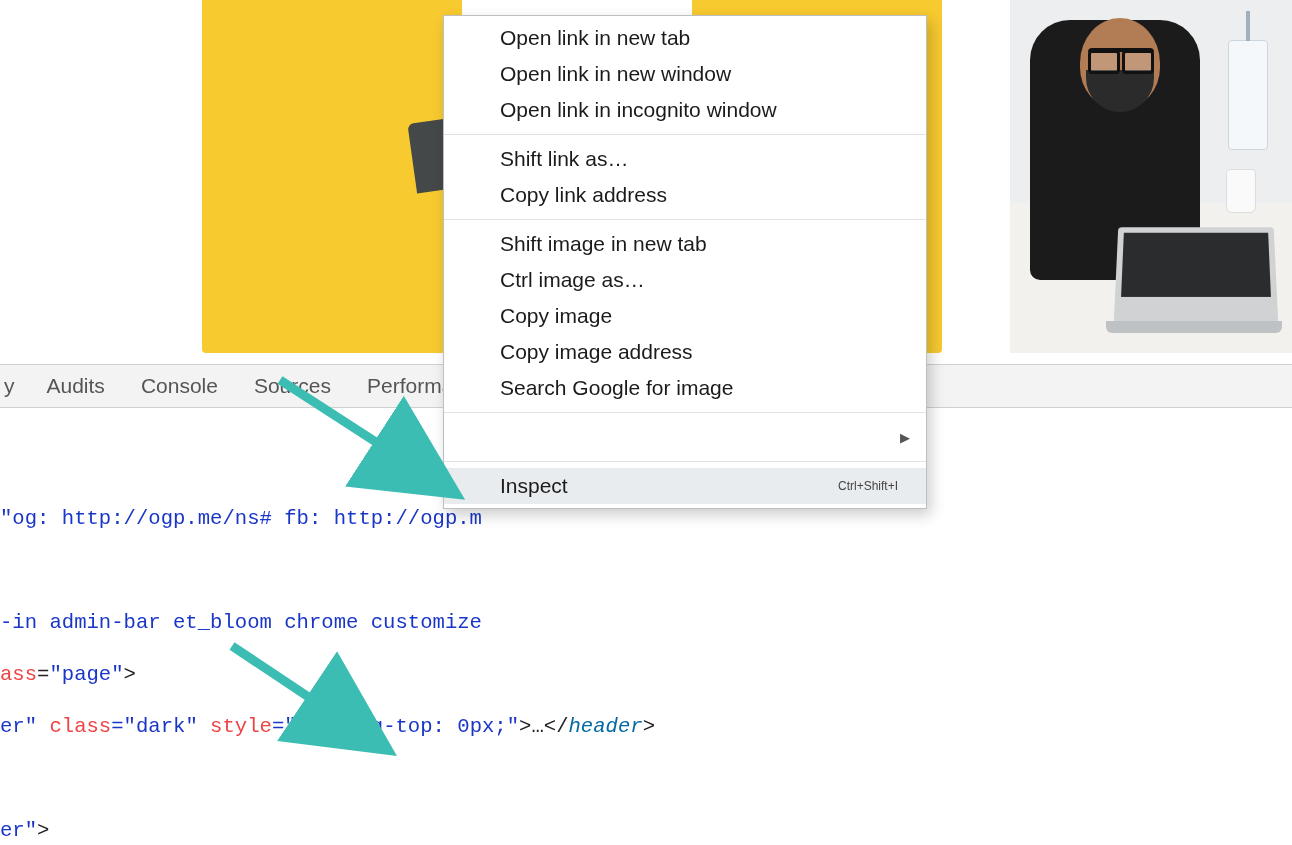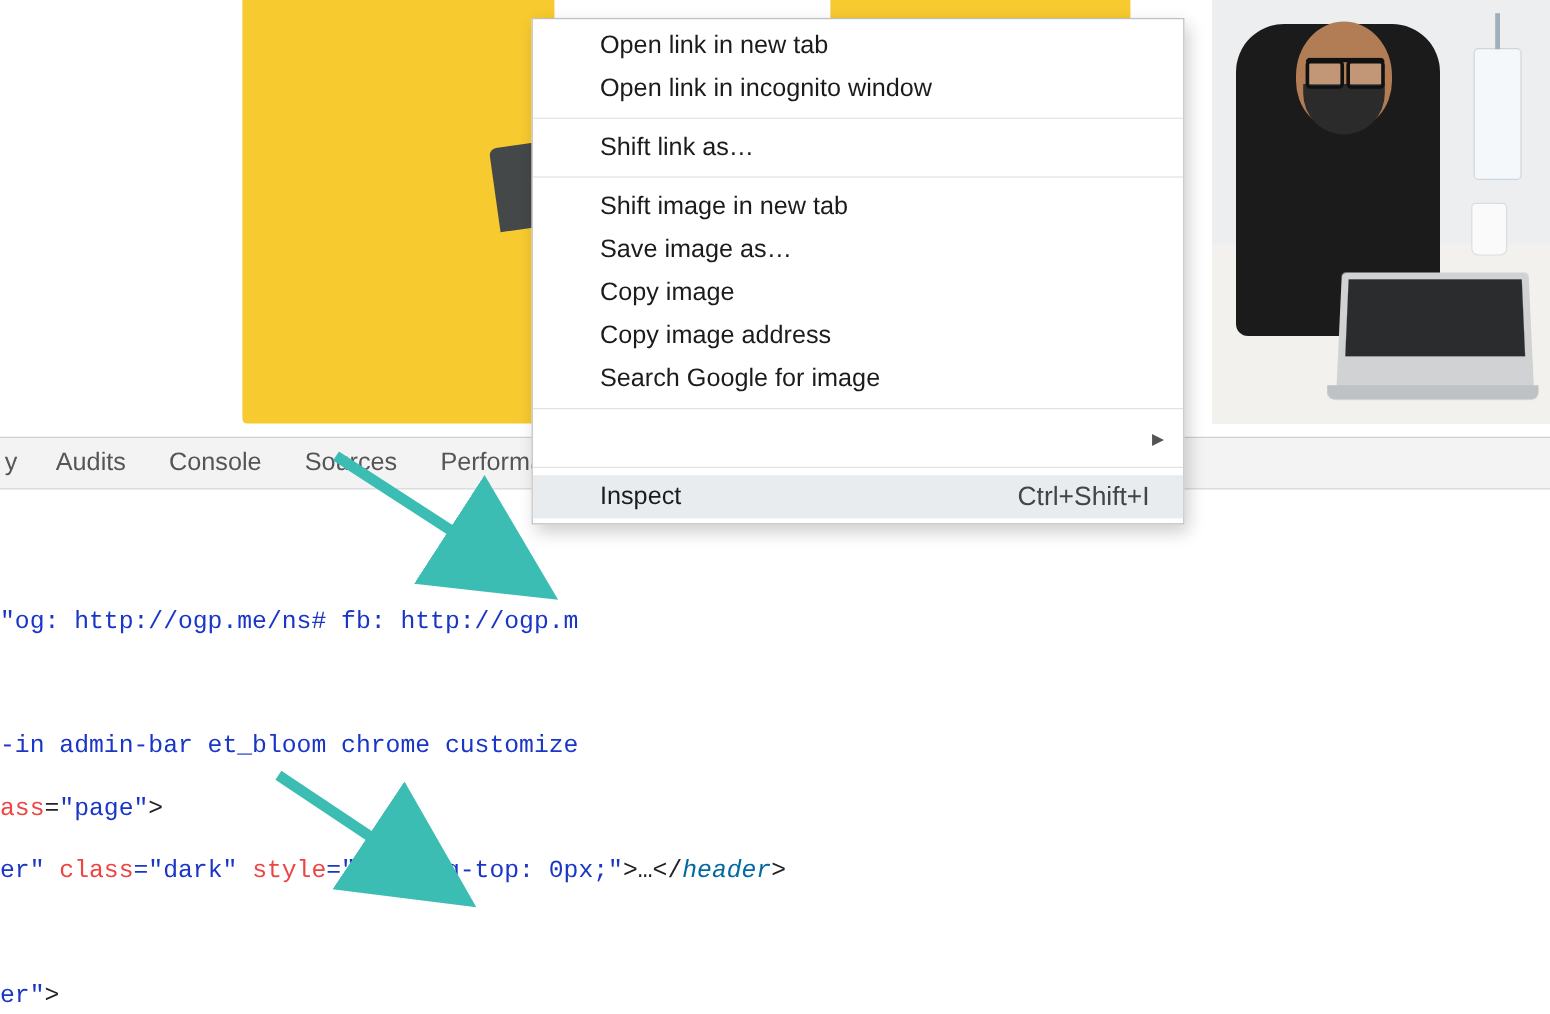--- a/index.html
+++ b/index.html
@@ -113,7 +113,7 @@
 
   
   .ctx-menu {
-    position:absolute; left:443px; top:15px; width:544px;
+    position:absolute; left:443px; top:15px; width:484px;
     background:#fff; border:1px solid #bfbfbf;
     box-shadow: 4px 6px 14px rgba(0,0,0,.2);
     font-size:21px; color:#1b1b1b;

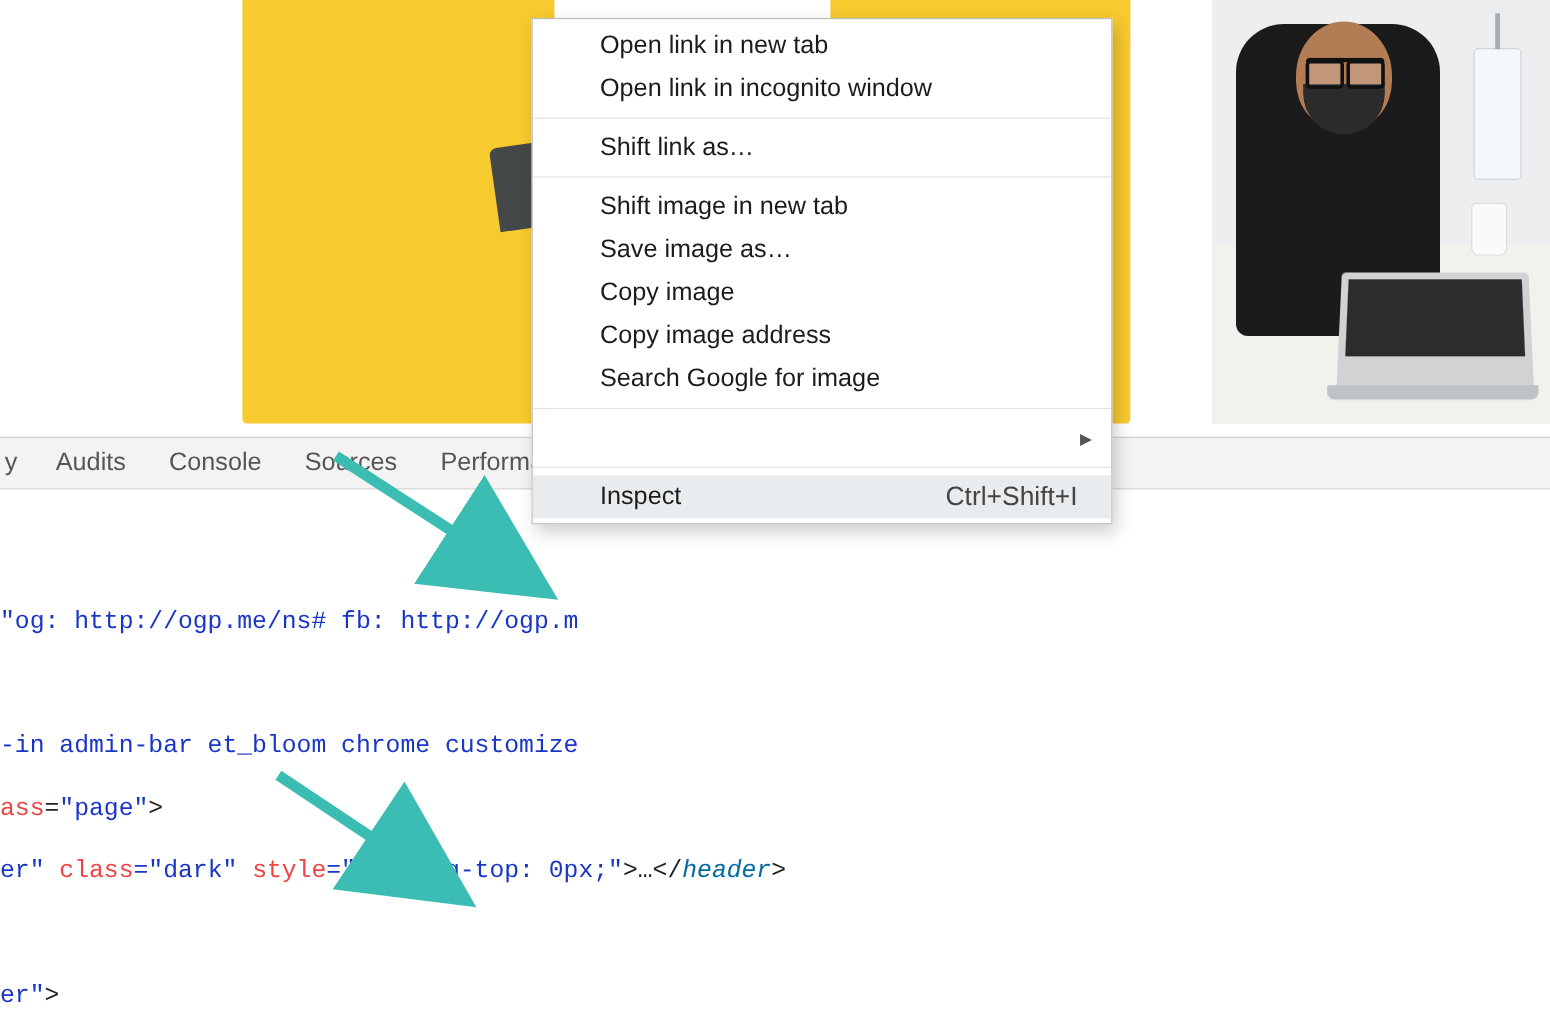--- a/index.html
+++ b/index.html
@@ -202,6 +202,9 @@
       <span>Open link in new tab</span>
     </div>
     <div class="ctx-item">
+      <span>Open link in new window</span>
+    </div>
+    <div class="ctx-item">
       <span>Open link in incognito window</span>
     </div>
     <div class="ctx-sep"></div>

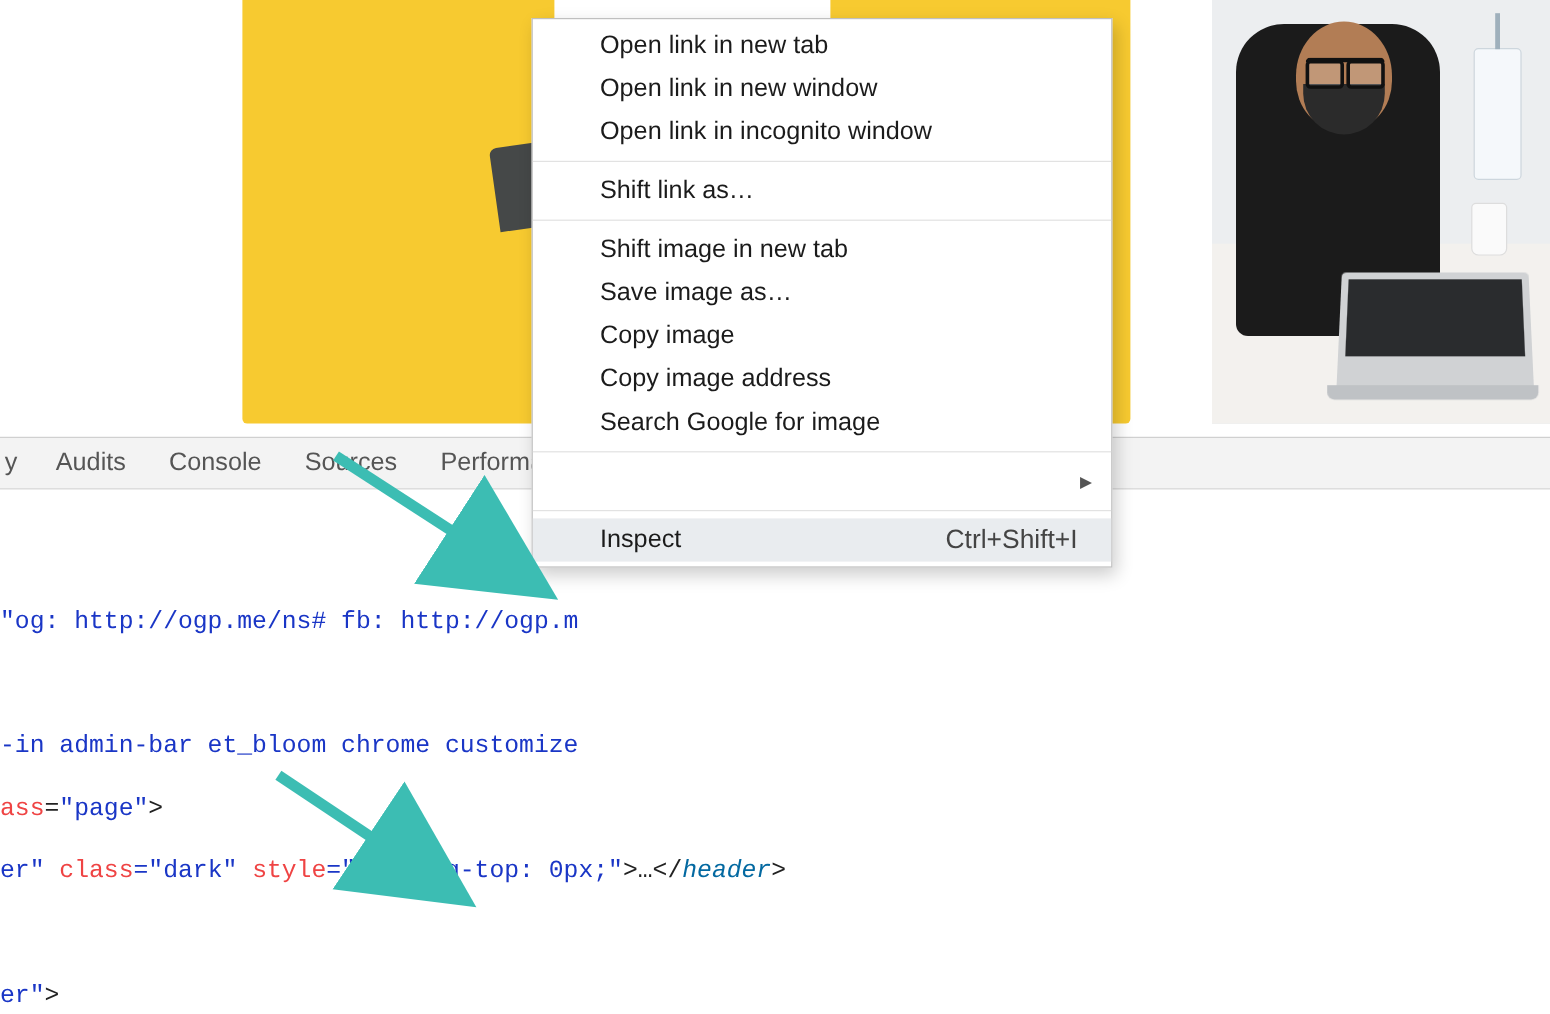--- a/index.html
+++ b/index.html
@@ -211,6 +211,9 @@
     <div class="ctx-item">
       <span>Shift link as…</span>
     </div>
+    <div class="ctx-item">
+      <span>Copy link address</span>
+    </div>
     <div class="ctx-sep"></div>
     <div class="ctx-item">
       <span>Shift image in new tab</span>

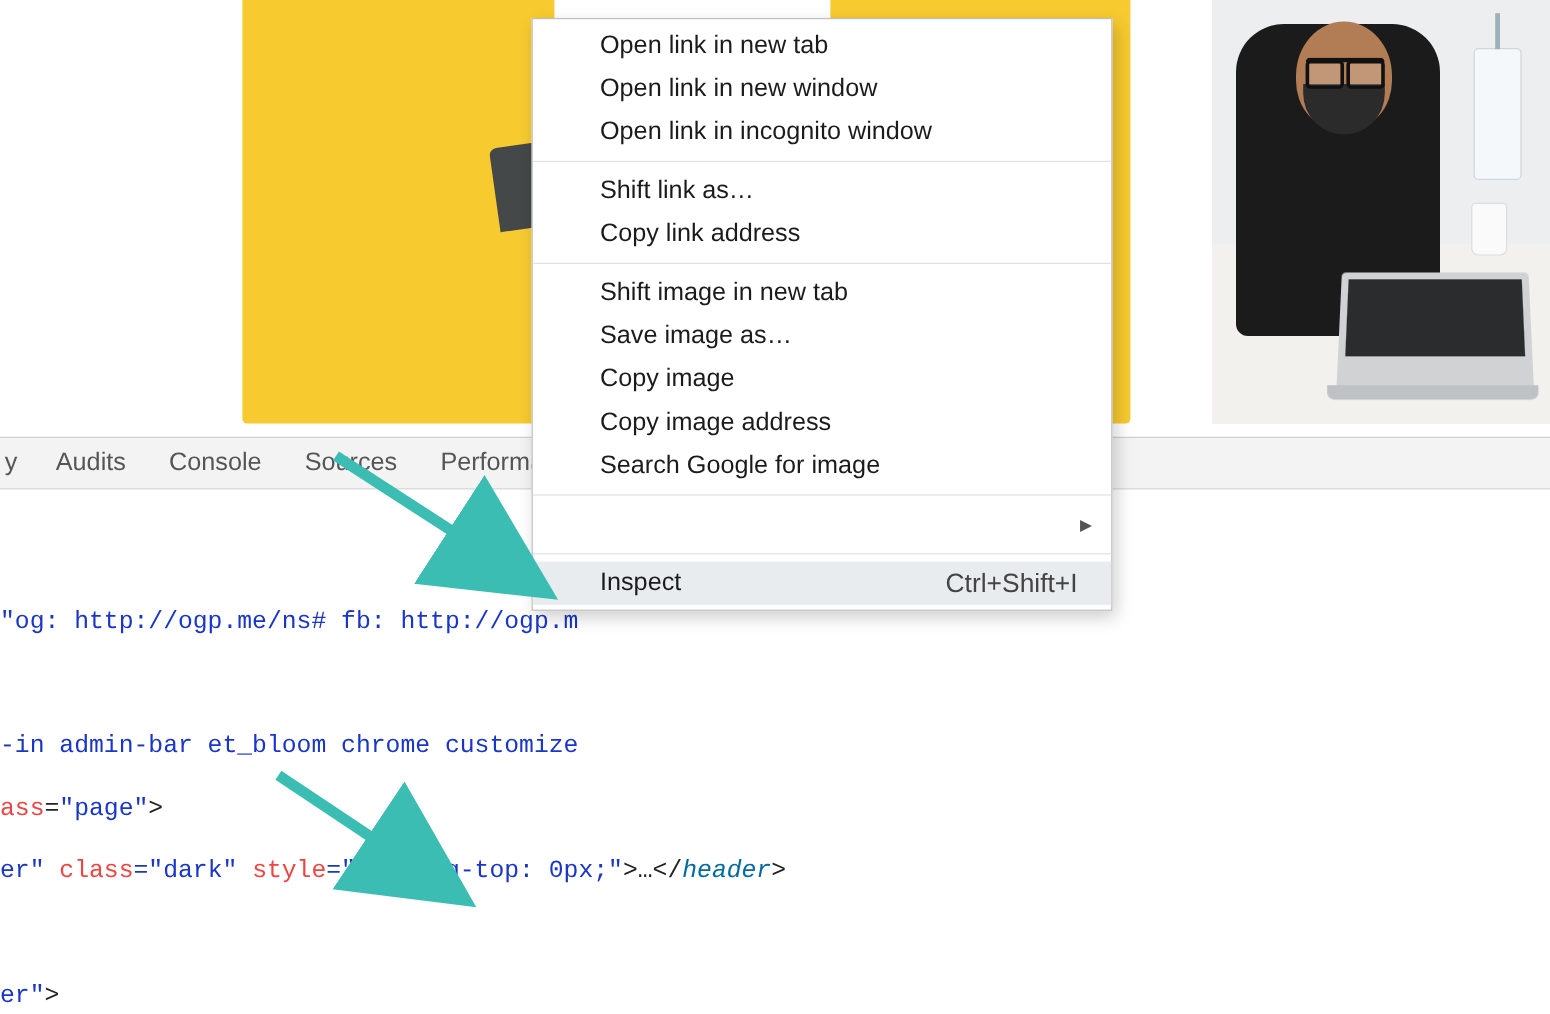--- a/index.html
+++ b/index.html
@@ -219,7 +219,7 @@
       <span>Shift image in new tab</span>
     </div>
     <div class="ctx-item">
-      <span>Save image as…</span>
+      <span>Ctrl image as…</span>
     </div>
     <div class="ctx-item">
       <span>Copy image</span>

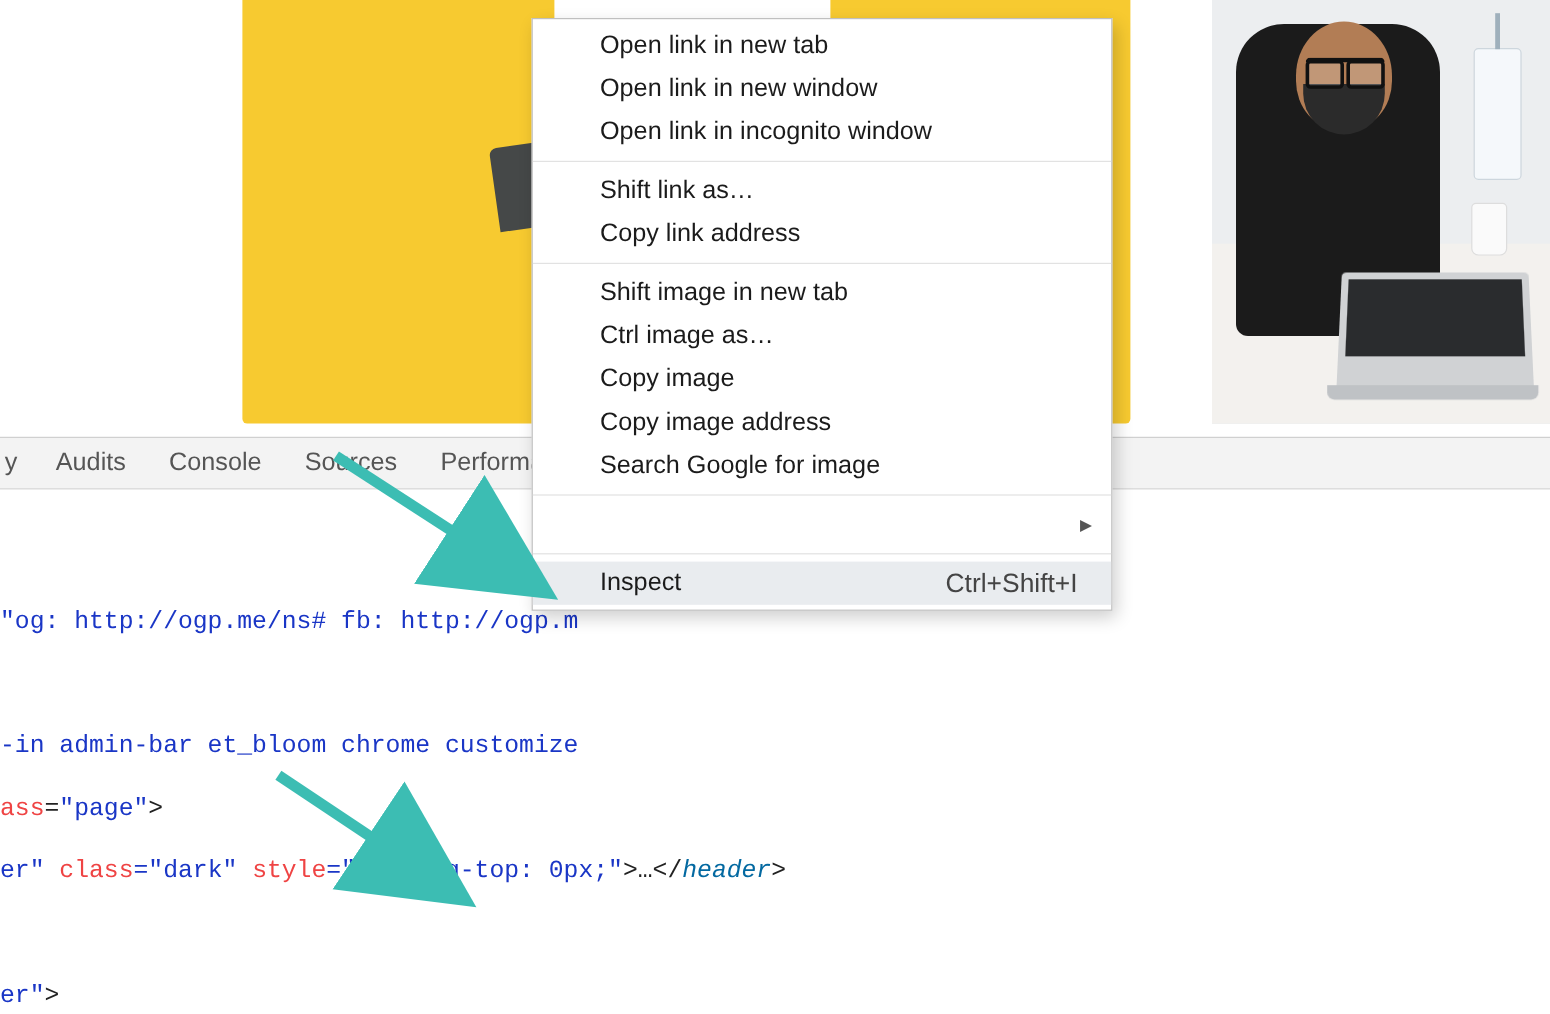--- a/index.html
+++ b/index.html
@@ -128,7 +128,7 @@
   }
   .ctx-item.hovered{ background:#e9ecef;}
   .ctx-sep{ height:1px; background:#e2e2e2; margin:6px 0;}
-  .ctx-item .sc{ color:#444; font-size:22px;}
+  .ctx-item .sc{ color:#444; font-size:12px;}
   .ctx-item.blank{ height:36px; }
 
   

